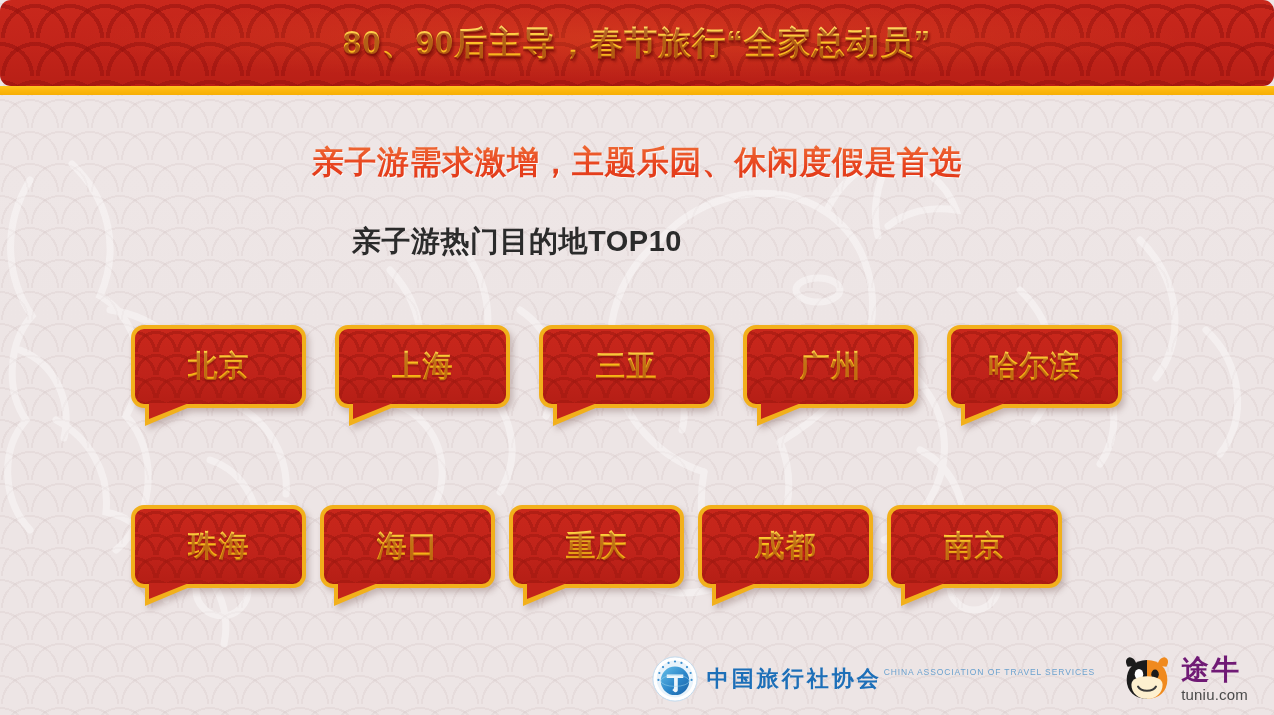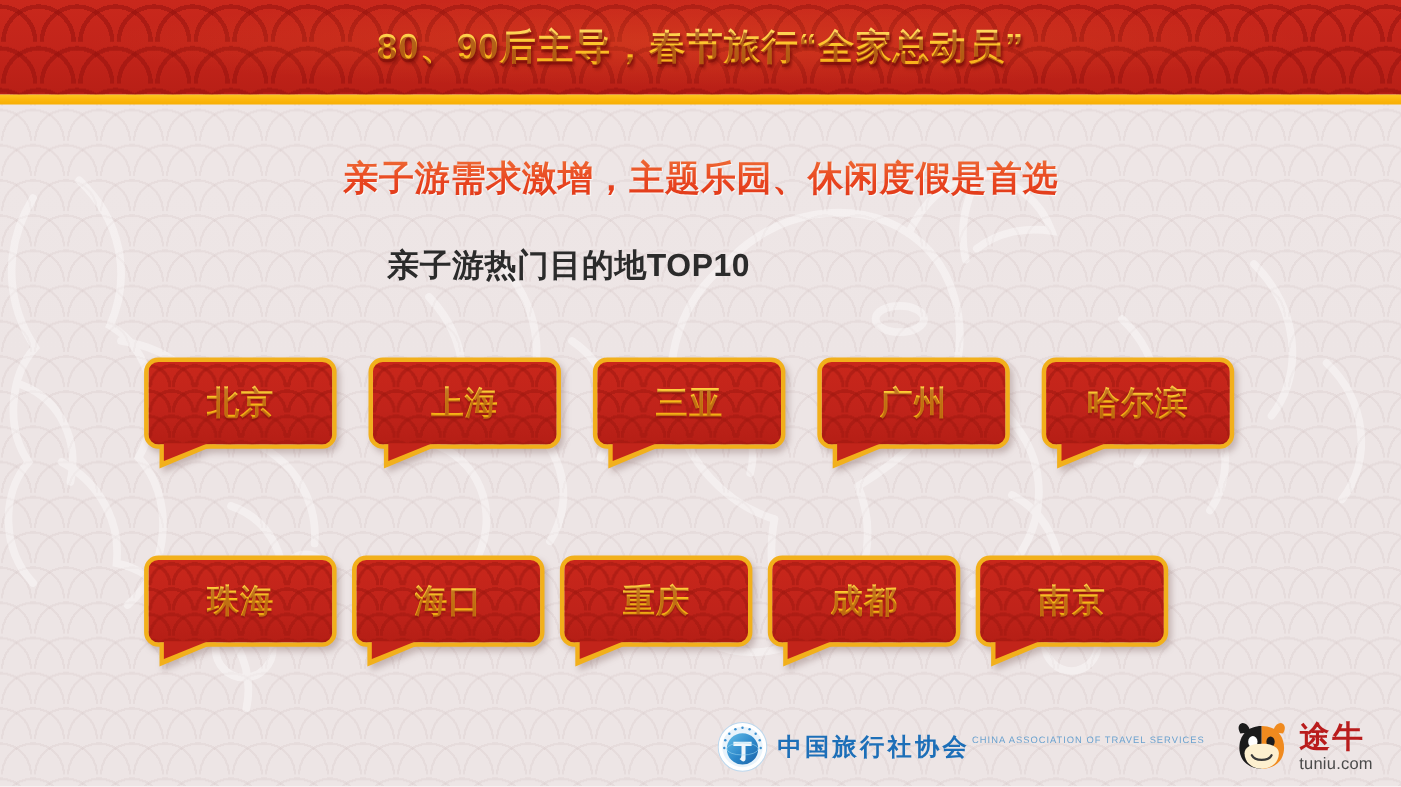--- a/index.html
+++ b/index.html
@@ -52,7 +52,7 @@
       radial-gradient(circle at 100% 100%,transparent 0 30px, rgba(150,18,14,.55) 30px 34px, transparent 34px),
       linear-gradient(180deg,#c9281c 0%,#c2241a 55%,#b81f16 100%);
     background-size:70px 38px,70px 38px,70px 38px,100% 100%;
-    display:flex; align-items:center; justify-content:center;
+    display:flex; align-items:center; justify-content:center;border-radius:11px;
   }
   .header-vignette {
     position:absolute; inset:0;

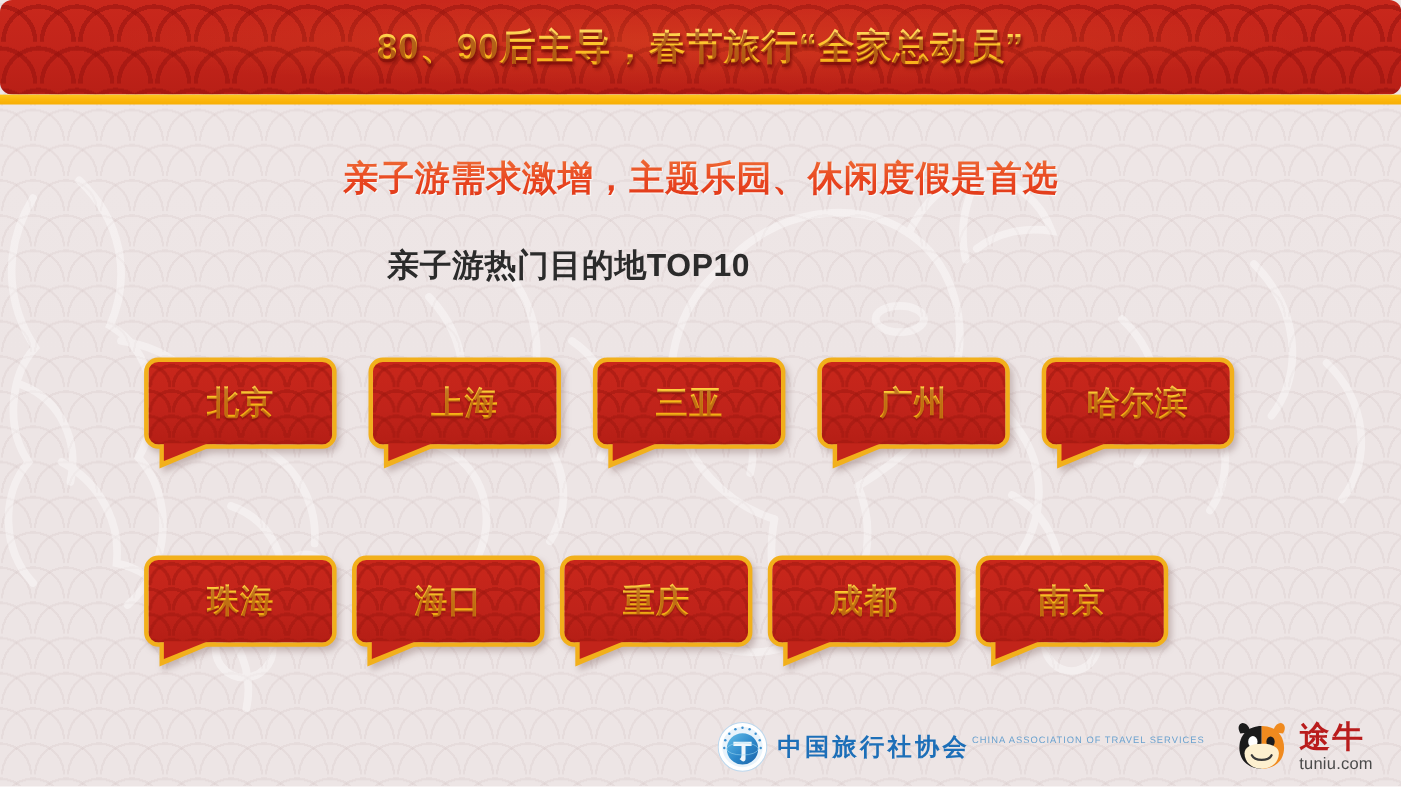--- a/index.html
+++ b/index.html
@@ -175,7 +175,7 @@
   .tuniu-text { display:flex; flex-direction:column; gap:1px; }
   .tuniu-cn {
     font-size:28px; font-weight:bold; letter-spacing:2px;
-    color:#b91c1c; line-height:1.05; white-space:nowrap;
+    color:#701a75; line-height:1.05; white-space:nowrap;
   }
   .tuniu-en {
     font-size:15px; letter-spacing:.2px;

